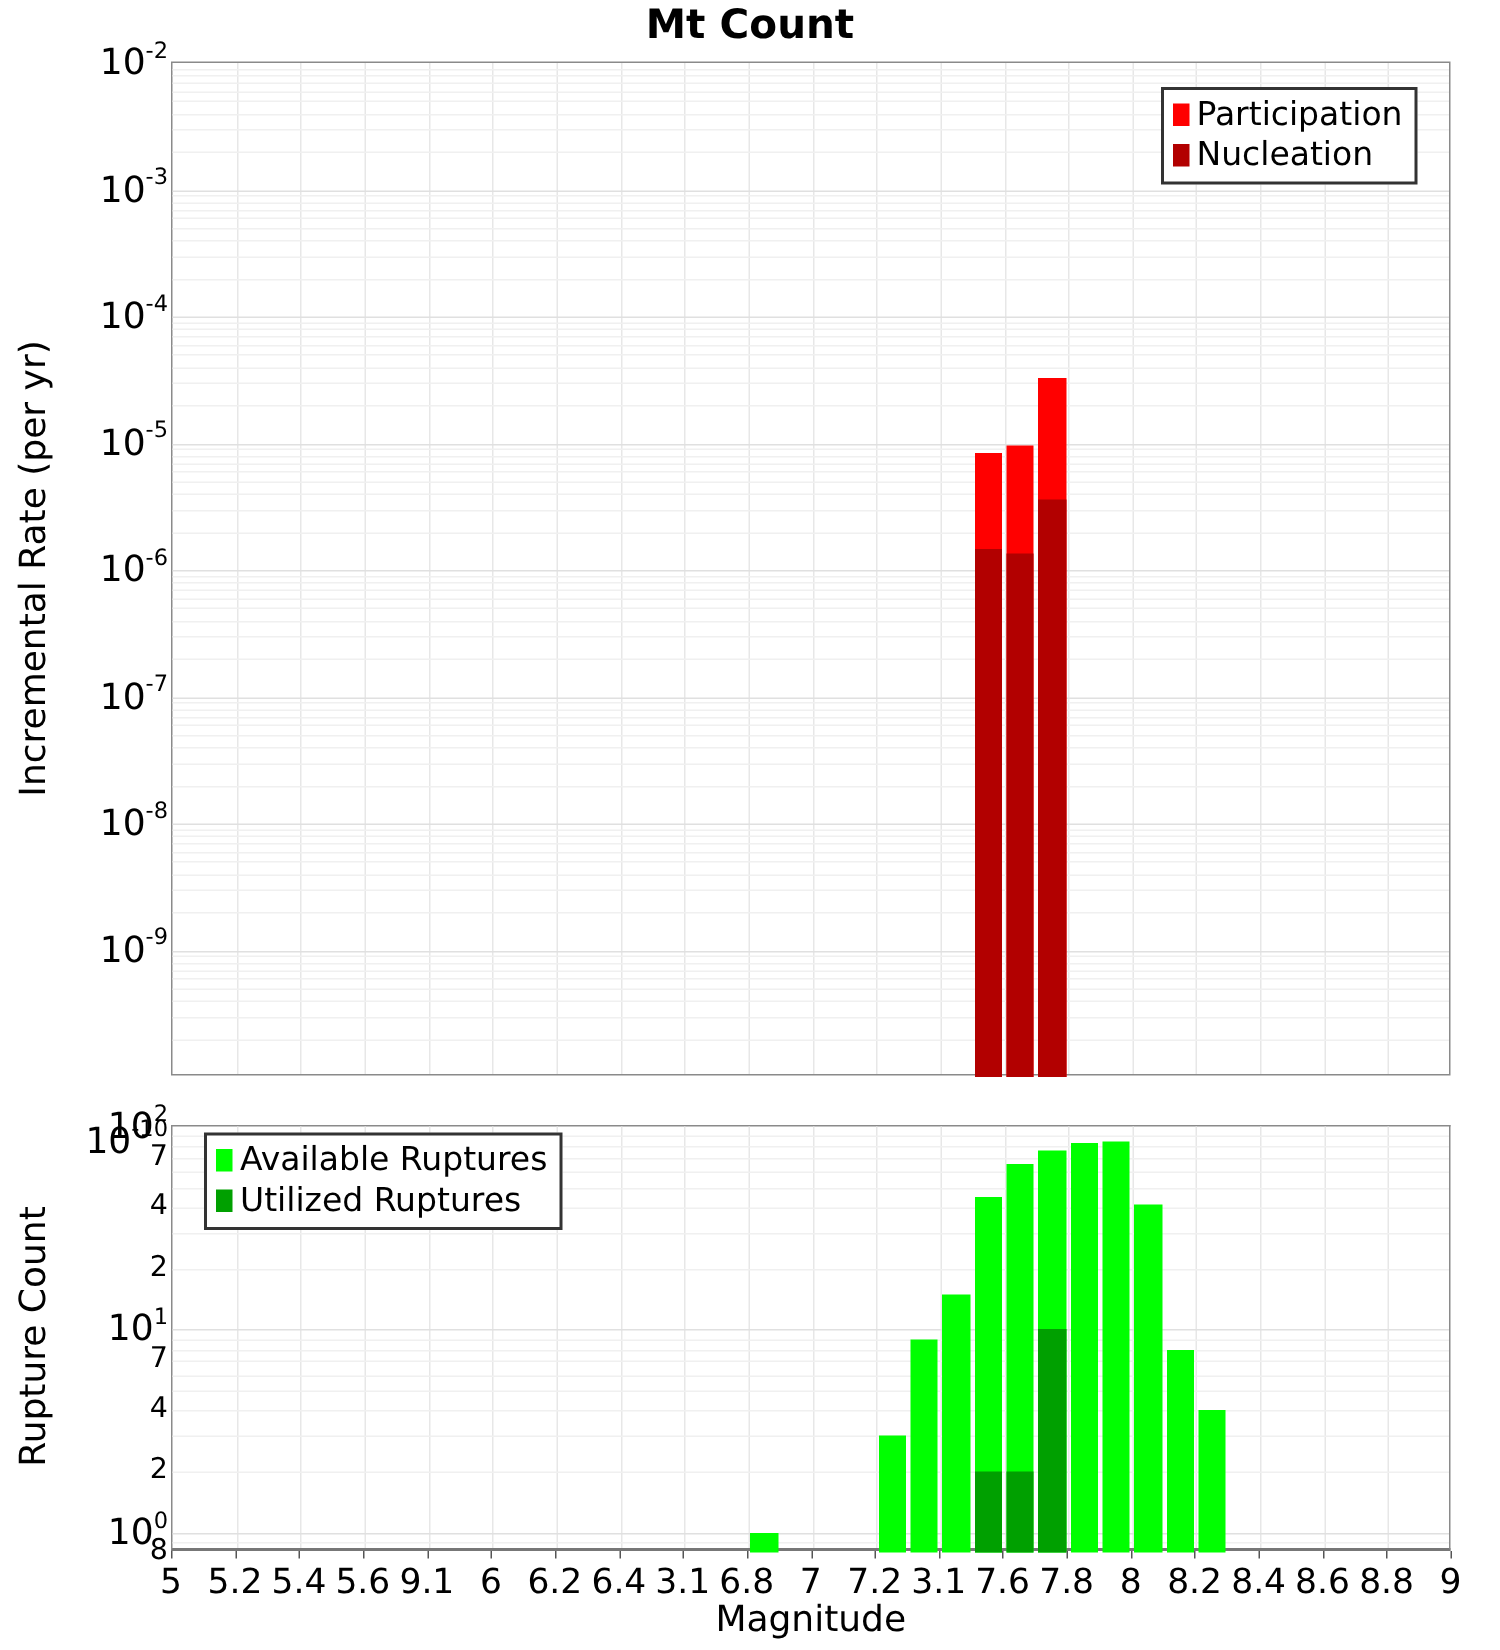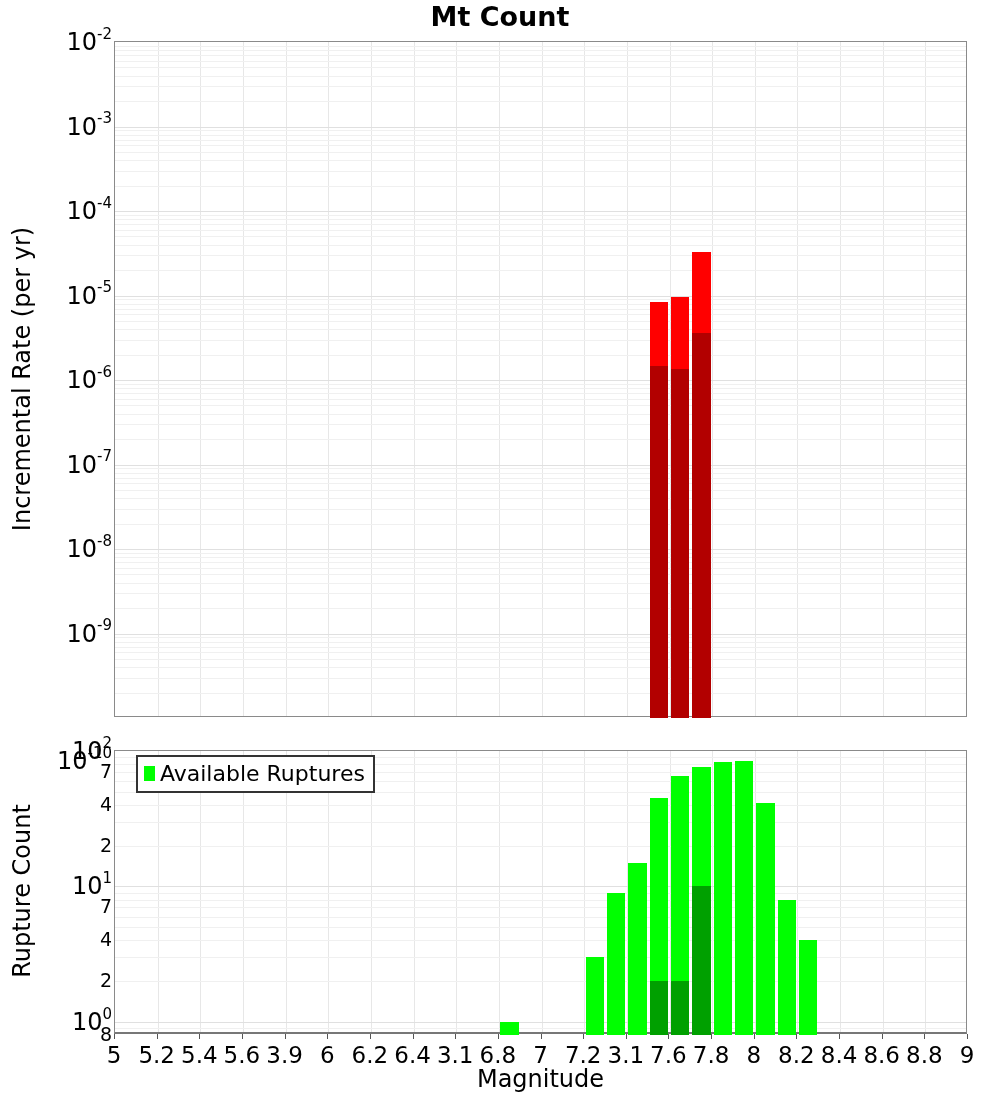--- a/index.html
+++ b/index.html
@@ -67,6 +67,16 @@
   <div class="yaxis-title" id="ylabel-bottom">Rupture Count</div>
 
   <div class="plot" id="plot-top">
+    <div class="legend" id="legend-top">
+      <div class="legend-row">
+        <span class="legend-swatch" style="background: rgb(255, 0, 0);"></span>
+        <span class="legend-label">Participation</span>
+      </div>
+      <div class="legend-row">
+        <span class="legend-swatch" style="background: rgb(178, 0, 0);"></span>
+        <span class="legend-label">Nucleation</span>
+      </div>
+    </div>
   <div class="gridline-v" style="left: 42.7px;"></div>
       <div class="gridline-v" style="left: 85.3px;"></div>
       <div class="gridline-v" style="left: 128px;"></div>

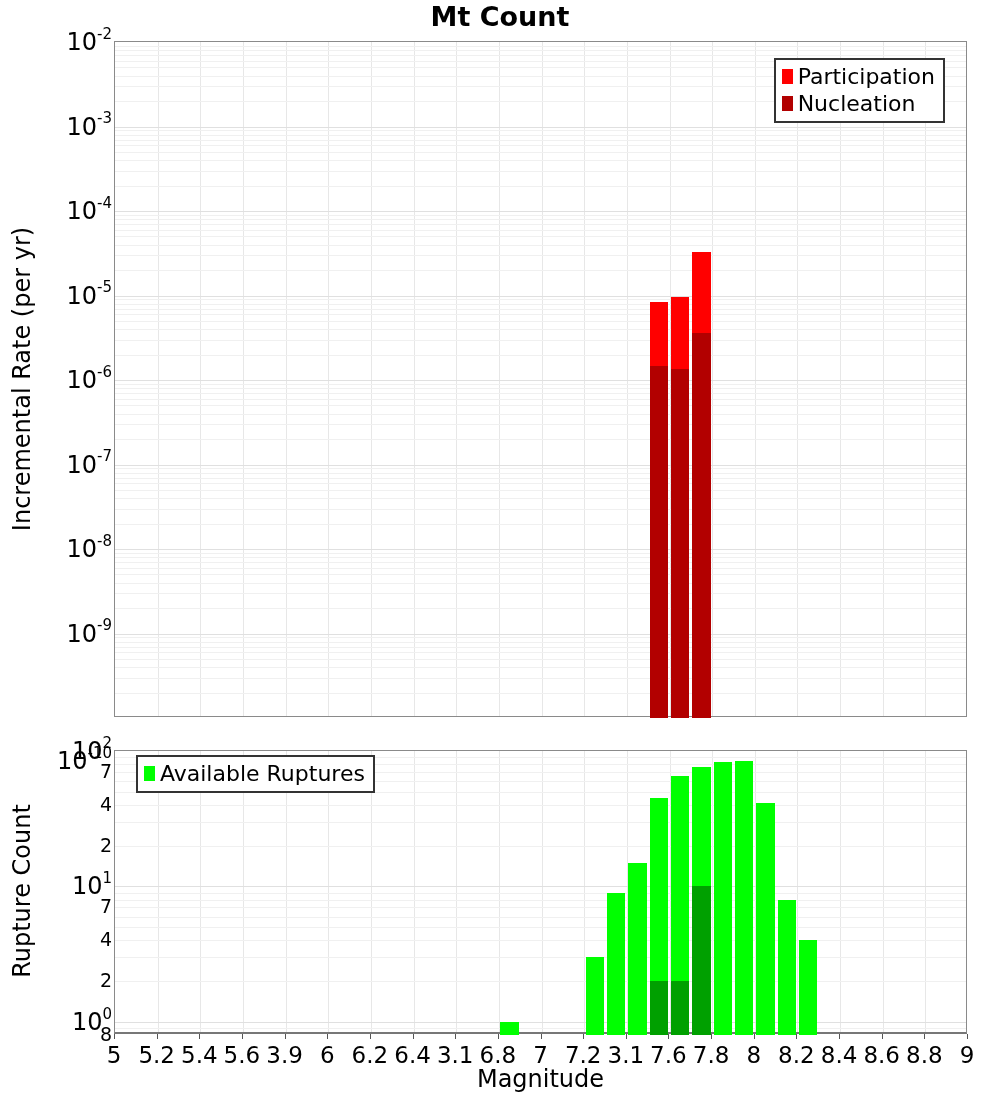--- a/index.html
+++ b/index.html
@@ -181,6 +181,10 @@
         <span class="legend-swatch" style="background: rgb(0, 255, 0);"></span>
         <span class="legend-label">Available Ruptures</span>
       </div>
+      <div class="legend-row">
+        <span class="legend-swatch" style="background: rgb(0, 160, 0);"></span>
+        <span class="legend-label">Utilized Ruptures</span>
+      </div>
     </div>
   <div class="gridline-v" style="left: 42.7px;"></div>
       <div class="gridline-v" style="left: 85.3px;"></div>

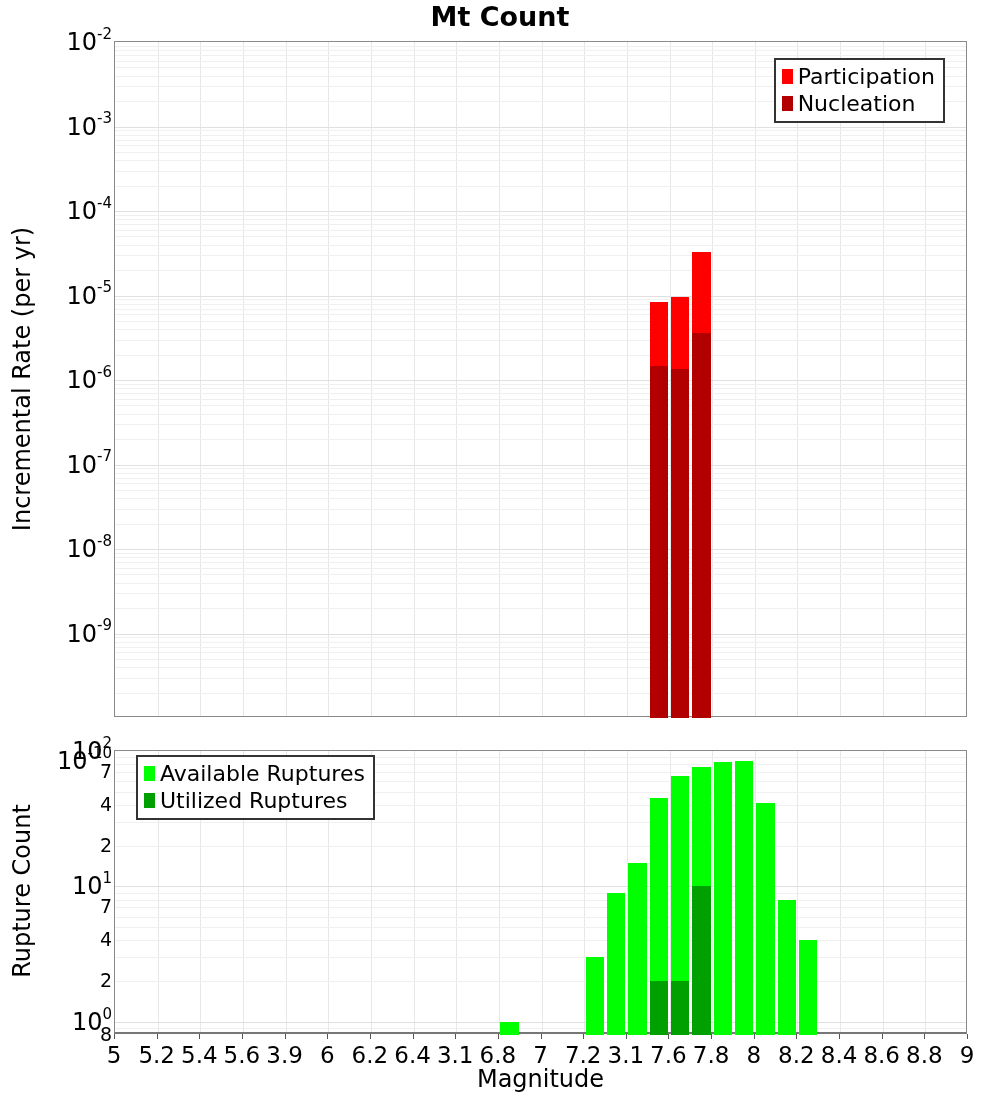--- a/index.html
+++ b/index.html
@@ -271,7 +271,7 @@
     <div class="xtick-mark" style="left: 241.9px; top: 1034px;"></div>
     <div class="xtick-label" style="left: 241.9px; top: 1044px;">5.6</div>
     <div class="xtick-mark" style="left: 284.6px; top: 1034px;"></div>
-    <div class="xtick-label" style="left: 284.6px; top: 1044px;">3.9</div>
+    <div class="xtick-label" style="left: 284.6px; top: 1044px;">9.1</div>
     <div class="xtick-mark" style="left: 327.3px; top: 1034px;"></div>
     <div class="xtick-label" style="left: 327.3px; top: 1044px;">6</div>
     <div class="xtick-mark" style="left: 369.9px; top: 1034px;"></div>

